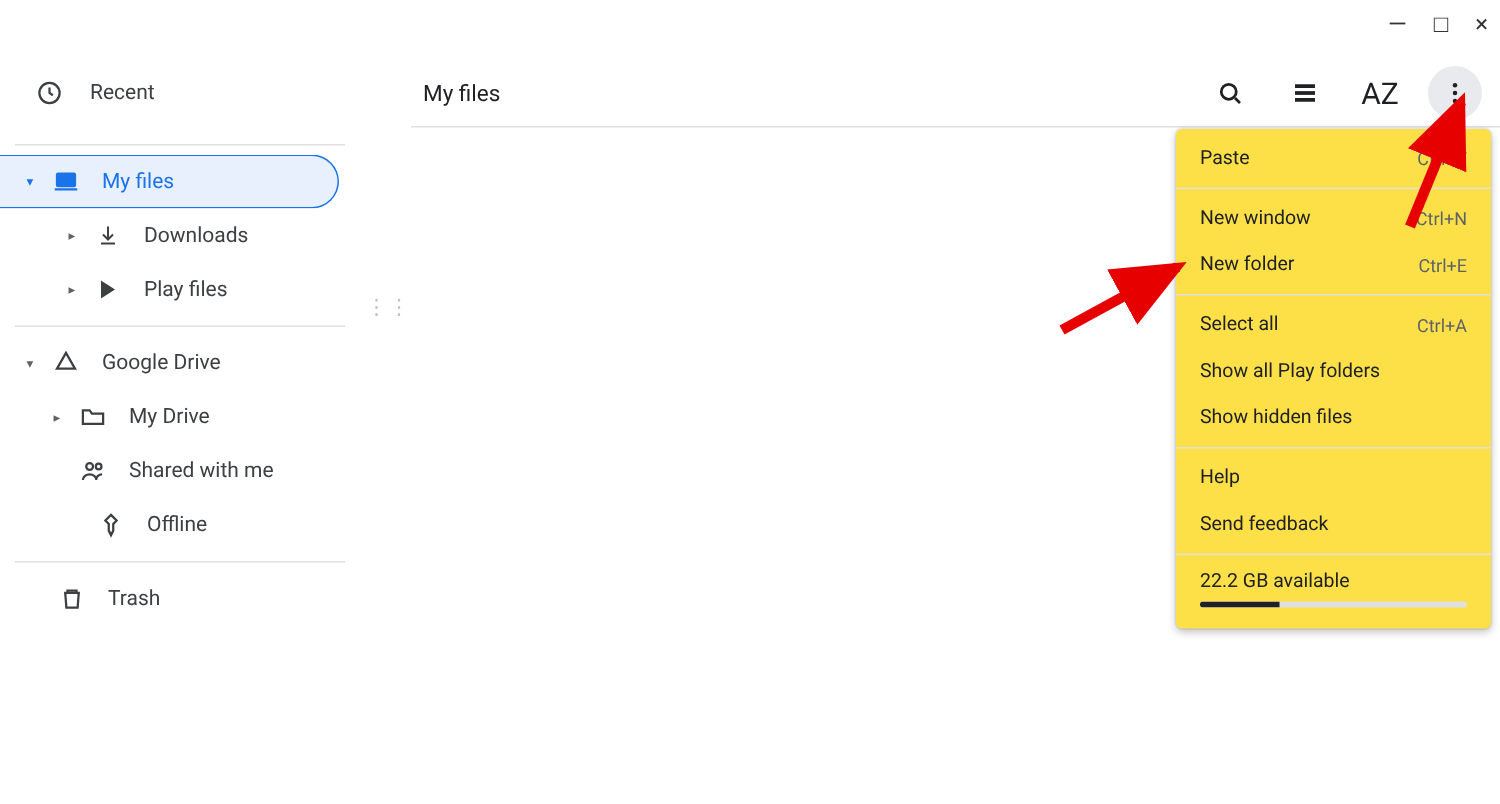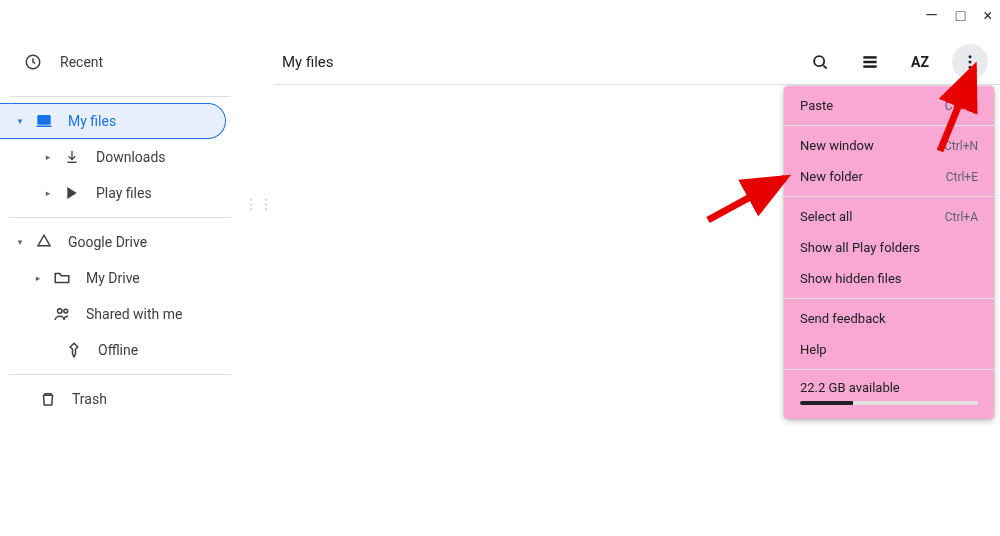--- a/index.html
+++ b/index.html
@@ -216,7 +216,7 @@
         </svg>
     </div>
     <div class="icon-btn">
-      <span style="font-weight:700;font-size:14px;color:#202124;">AZ</span>
+      <span style="font-weight:400;font-size:20px;color:#202124;">AZ</span>
     </div>
     <div class="icon-btn more-btn">
       <svg width="18" height="18" viewBox="0 0 24 24" fill="#202124">

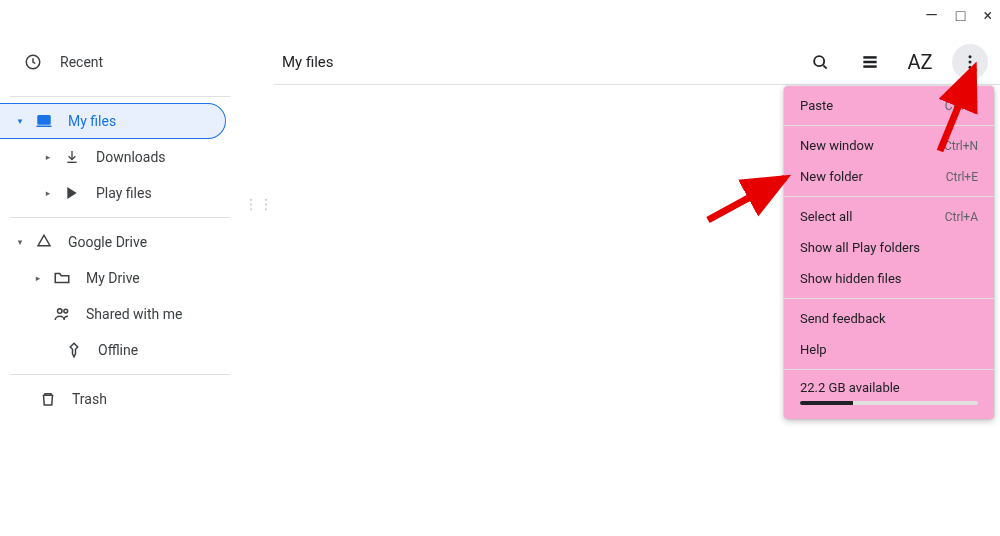--- a/index.html
+++ b/index.html
@@ -141,7 +141,7 @@
     top: 86px;
     right: 6px;
     width: 210px;
-    background: #f9a8d4;
+    background: #fde047;
     border-radius: 4px;
     box-shadow: 0 2px 6px rgba(0,0,0,0.25), 0 0 0 1px rgba(0,0,0,0.06);
     padding: 4px 0;

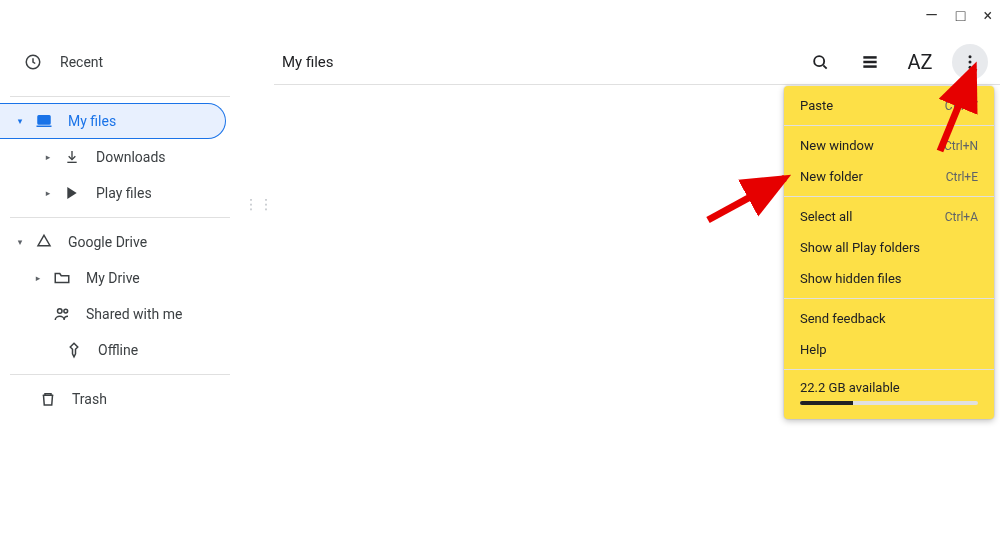--- a/index.html
+++ b/index.html
@@ -354,10 +354,10 @@
   </div>
   <hr class="menu-sep">
   <div class="menu-item">
+    <span>Help</span>
+  </div>
+  <div class="menu-item">
     <span>Send feedback</span>
-  </div>
-  <div class="menu-item">
-    <span>Help</span>
   </div>
   <hr class="menu-sep">
   <div class="storage">

